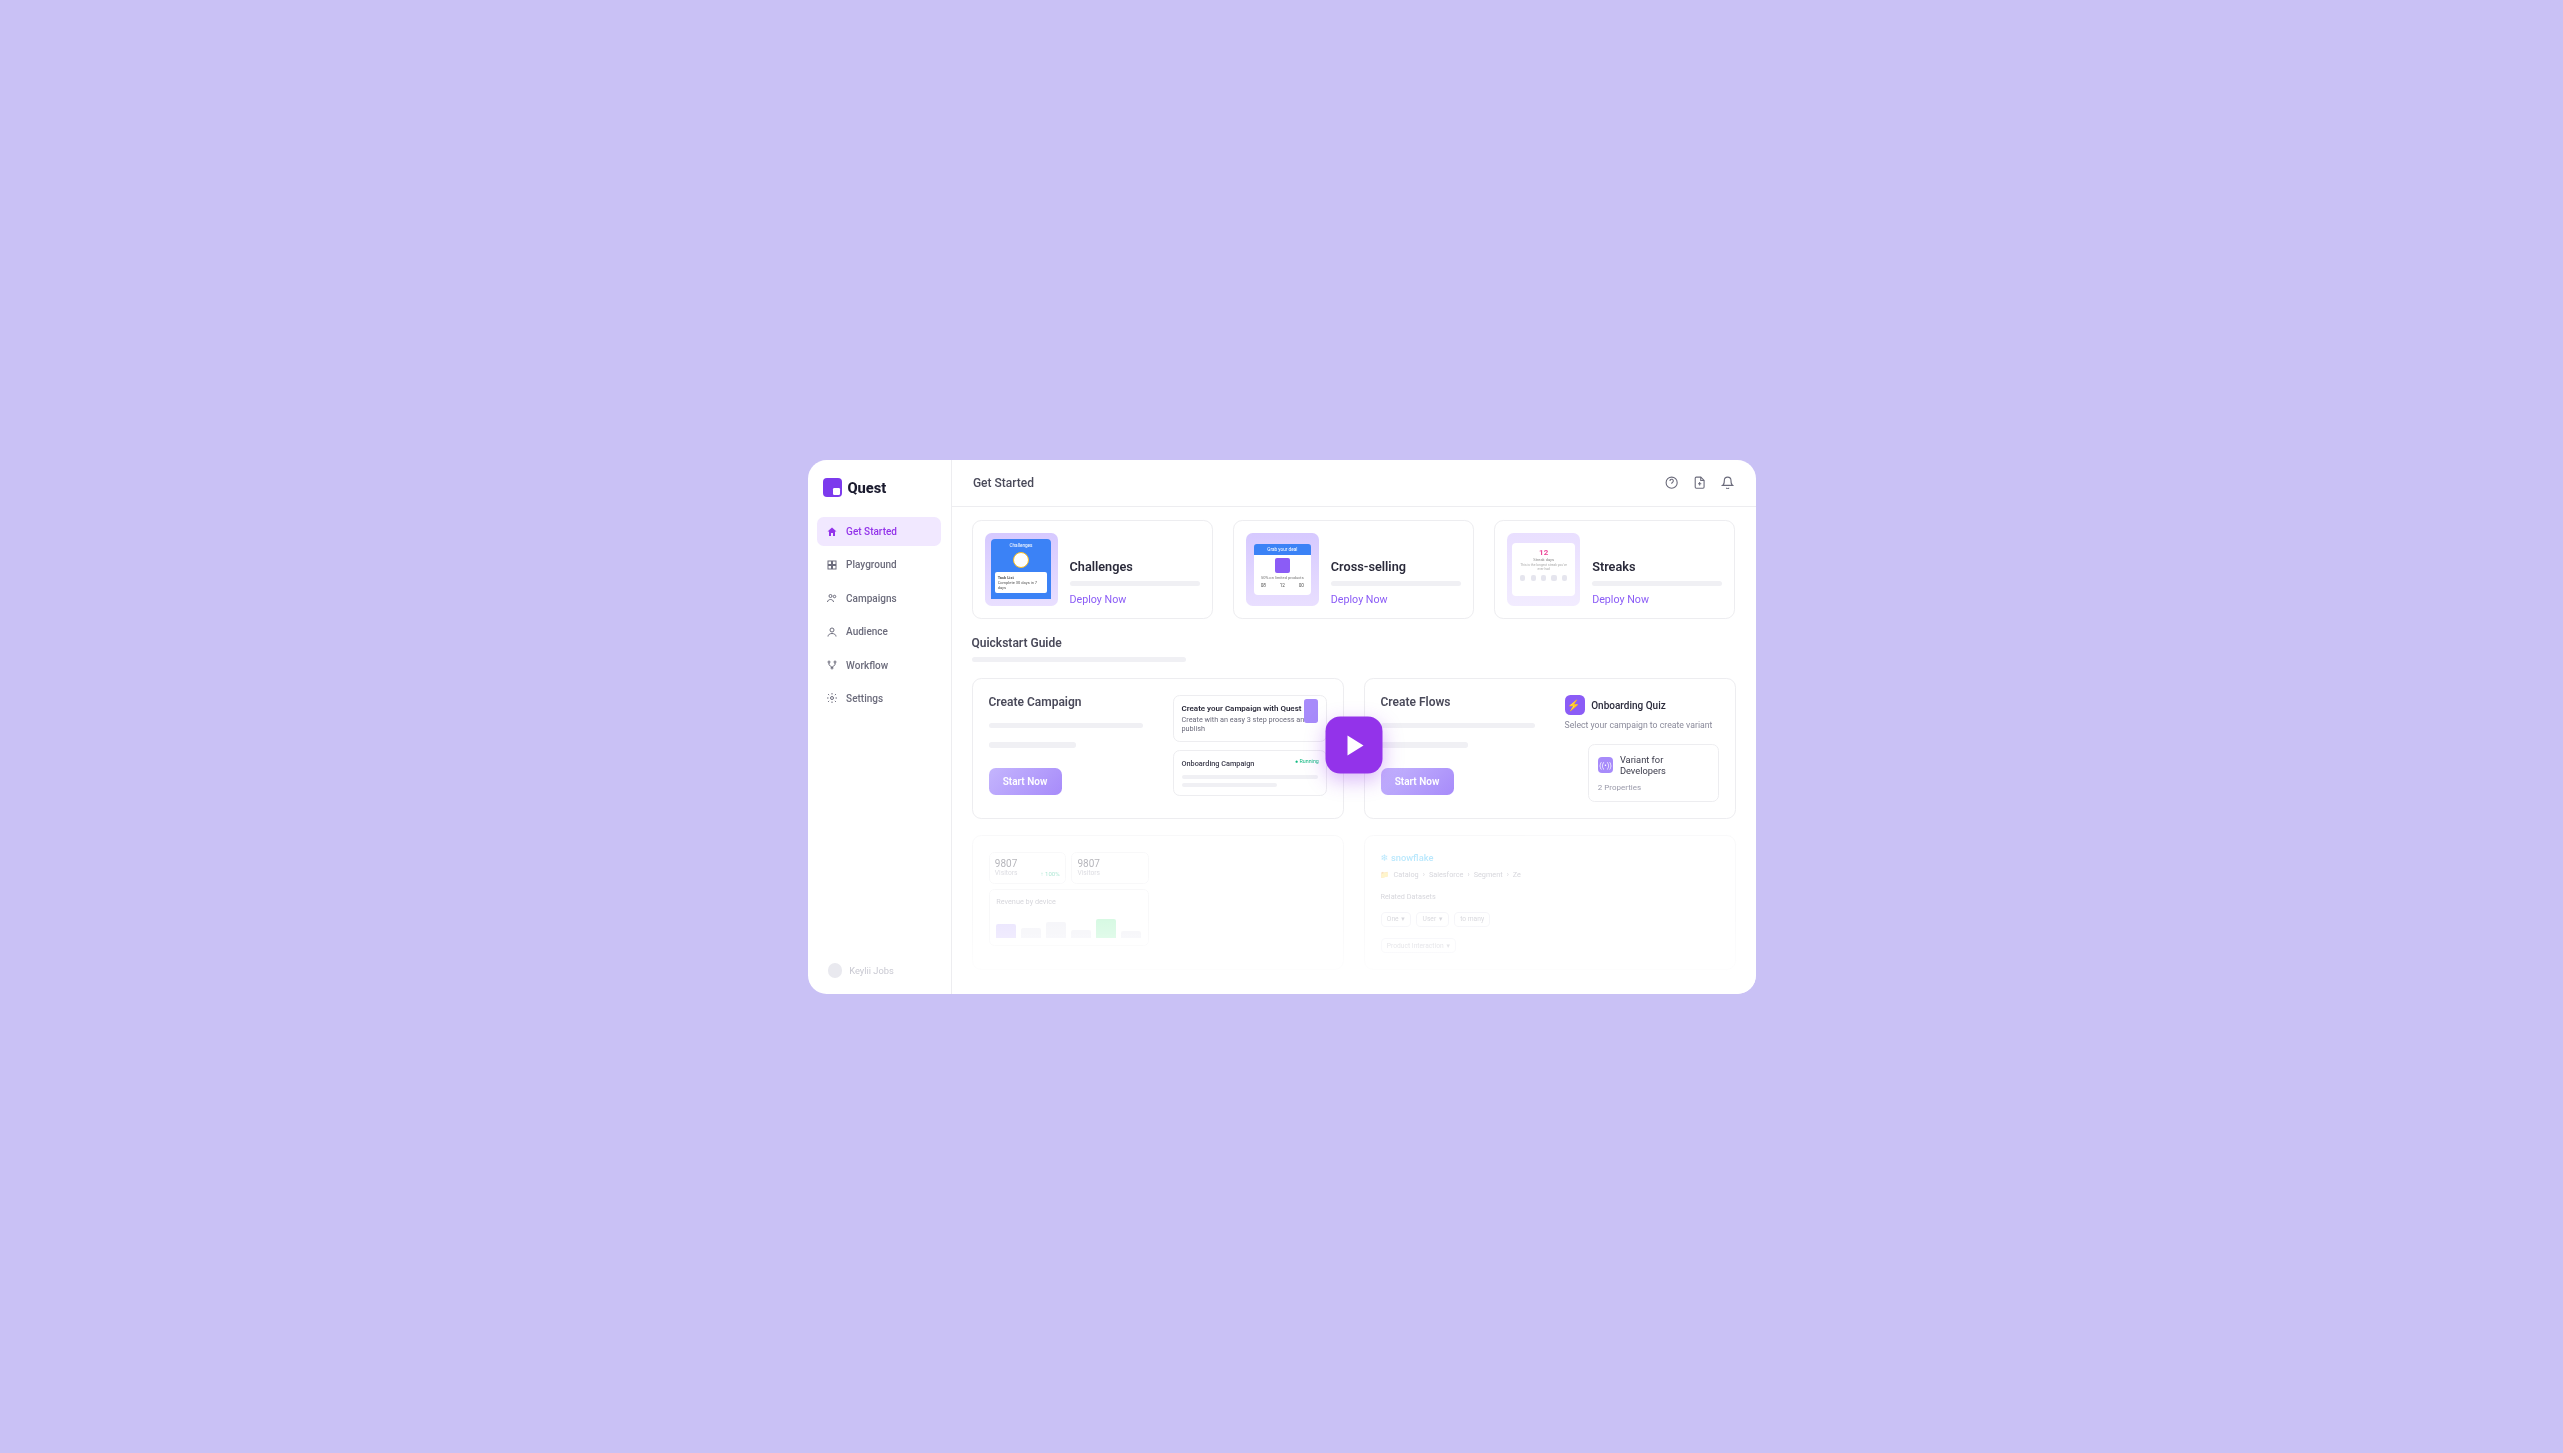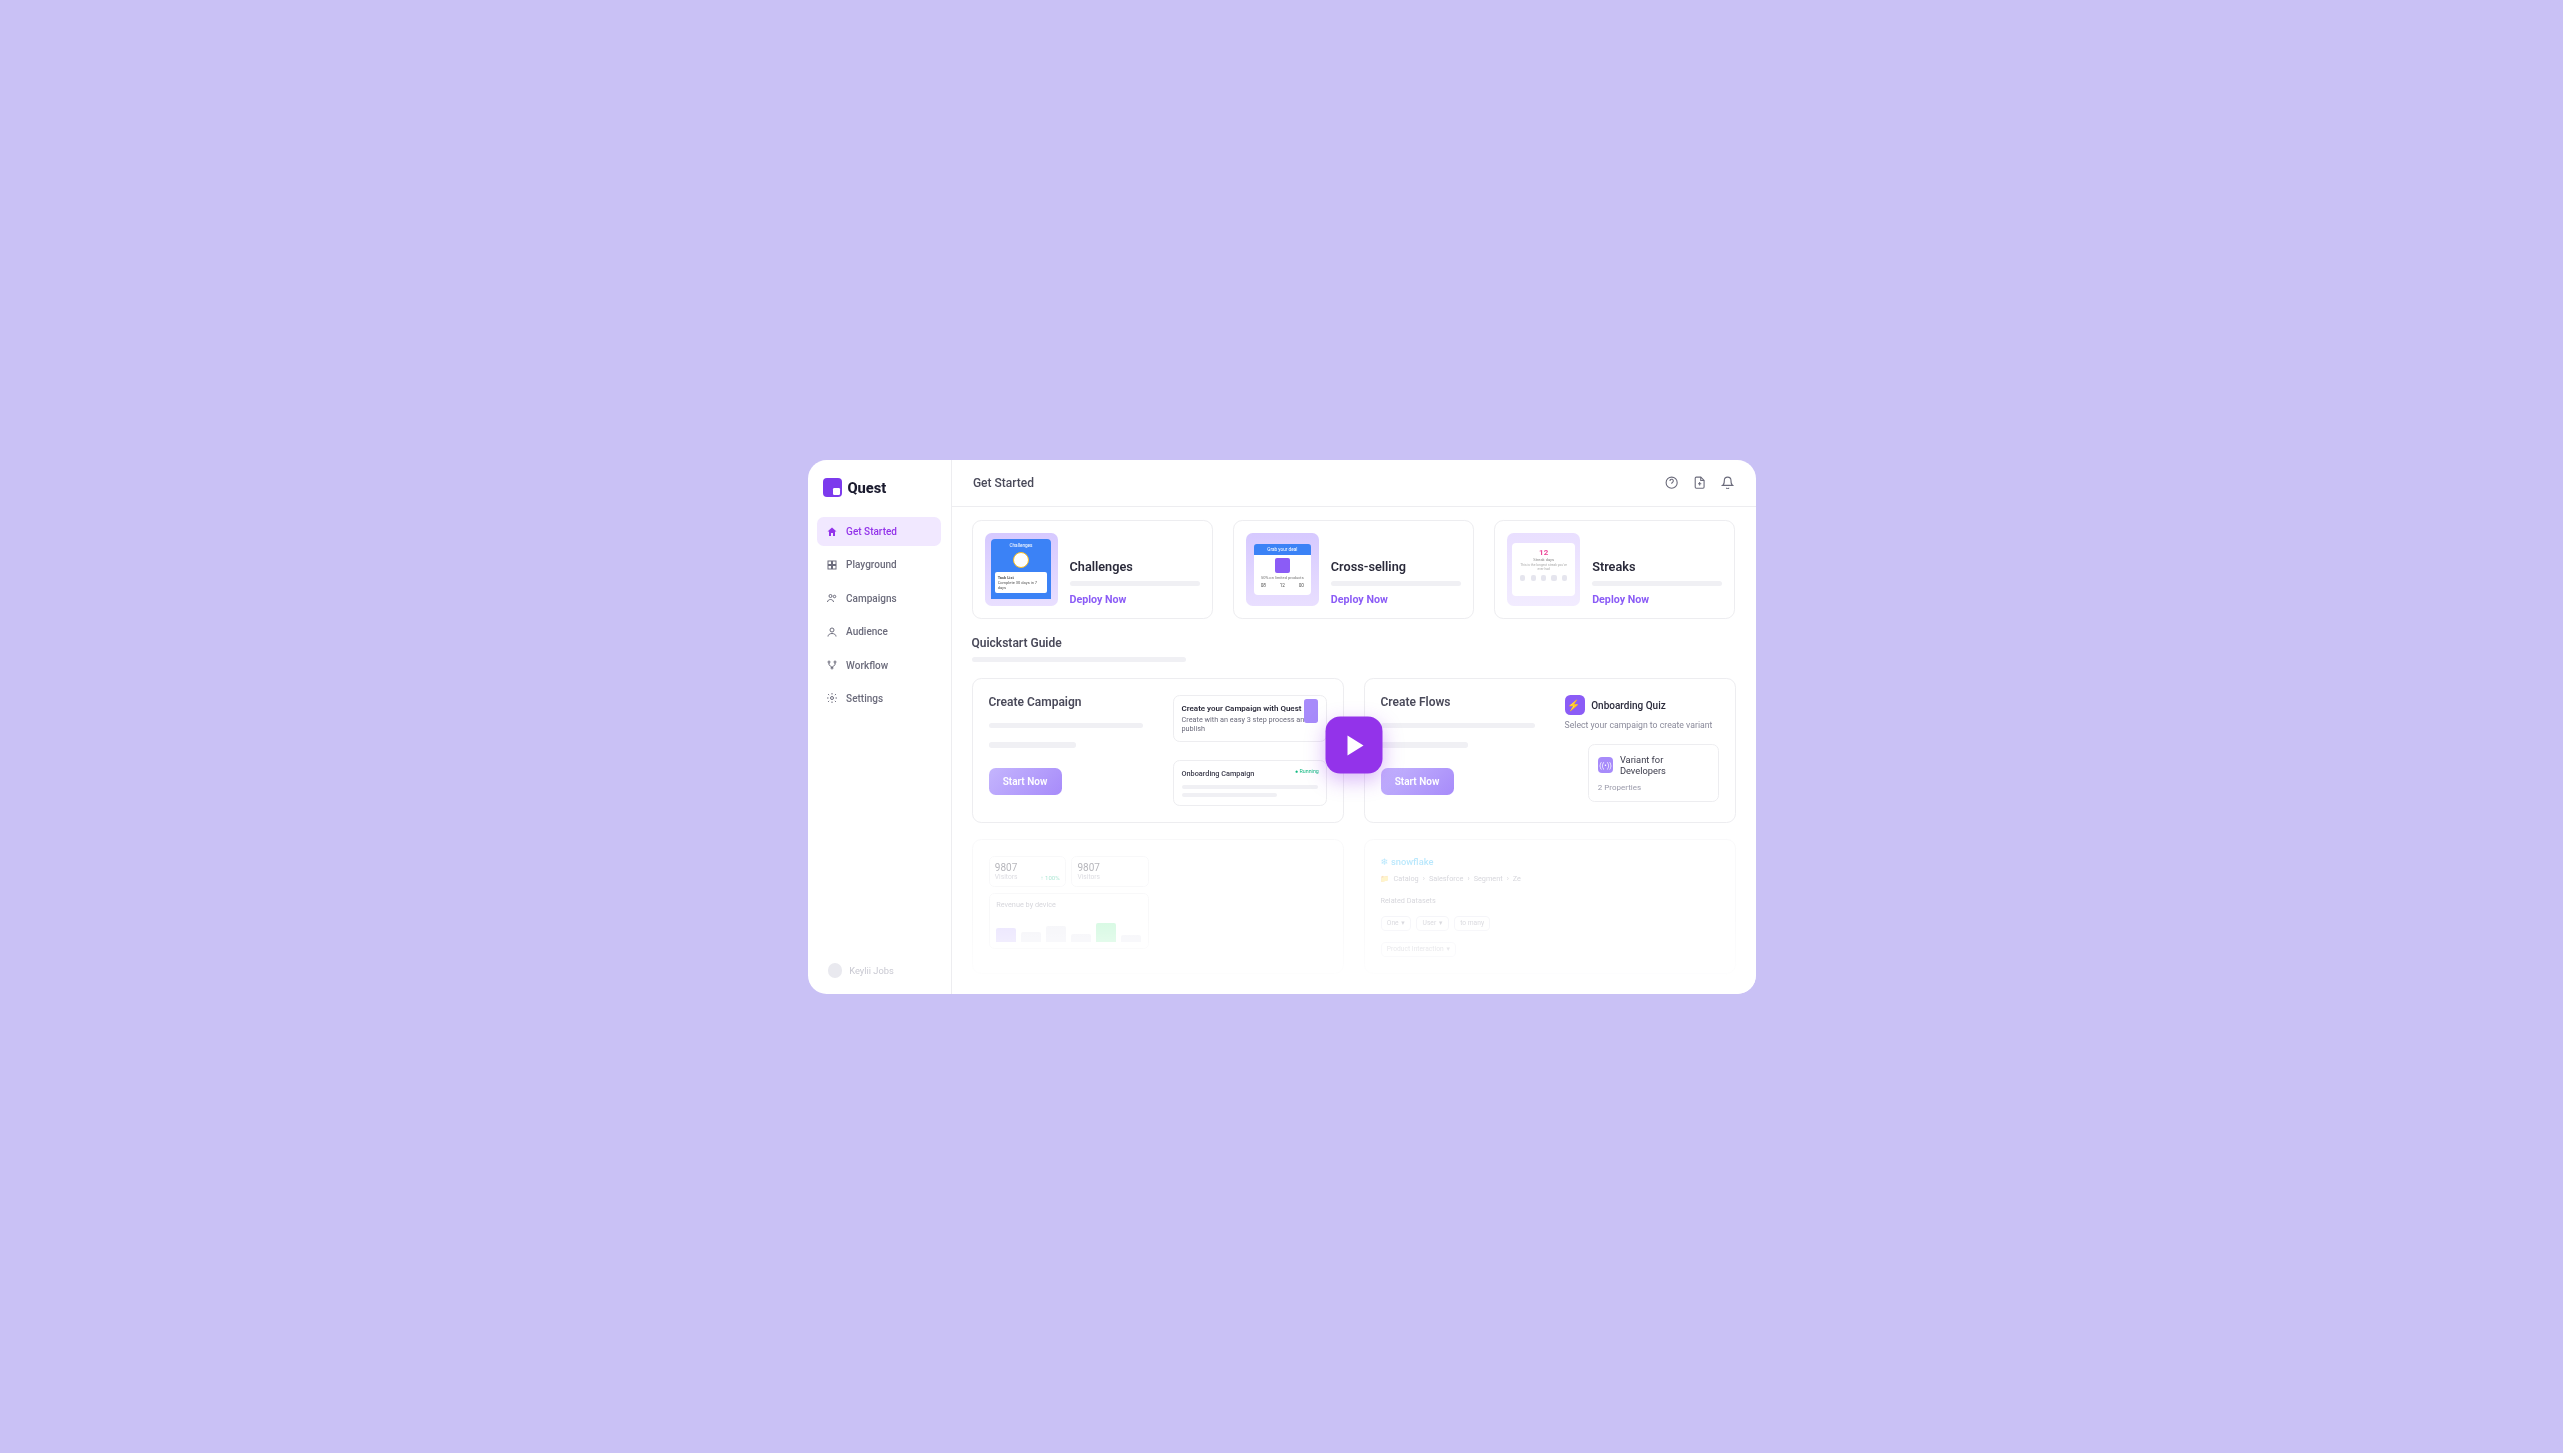--- a/index.html
+++ b/index.html
@@ -35,7 +35,7 @@
 .card-body{flex:1;display:flex;flex-direction:column;gap:6.7px}
 .card-title{font-size:12.7px;font-weight:600;color:#2a2a3a}
 .card-bar{height:5.3px;background:#f0f0f4;border-radius:2.7px;width:100%}
-.deploy-link{color:#8b5cf6;font-size:10.7px;font-weight:700;cursor:pointer}
+.deploy-link{color:#8b5cf6;font-size:10.7px;font-weight:400;cursor:pointer}
 .section-title{font-size:12px;font-weight:600;color:#4a4a5a;margin-bottom:6.7px}
 .section-bar{height:5.3px;width:214px;background:#f0f0f4;border-radius:2.7px;margin-bottom:16px}
 .guide-row{display:flex;gap:20px;margin-bottom:16px}

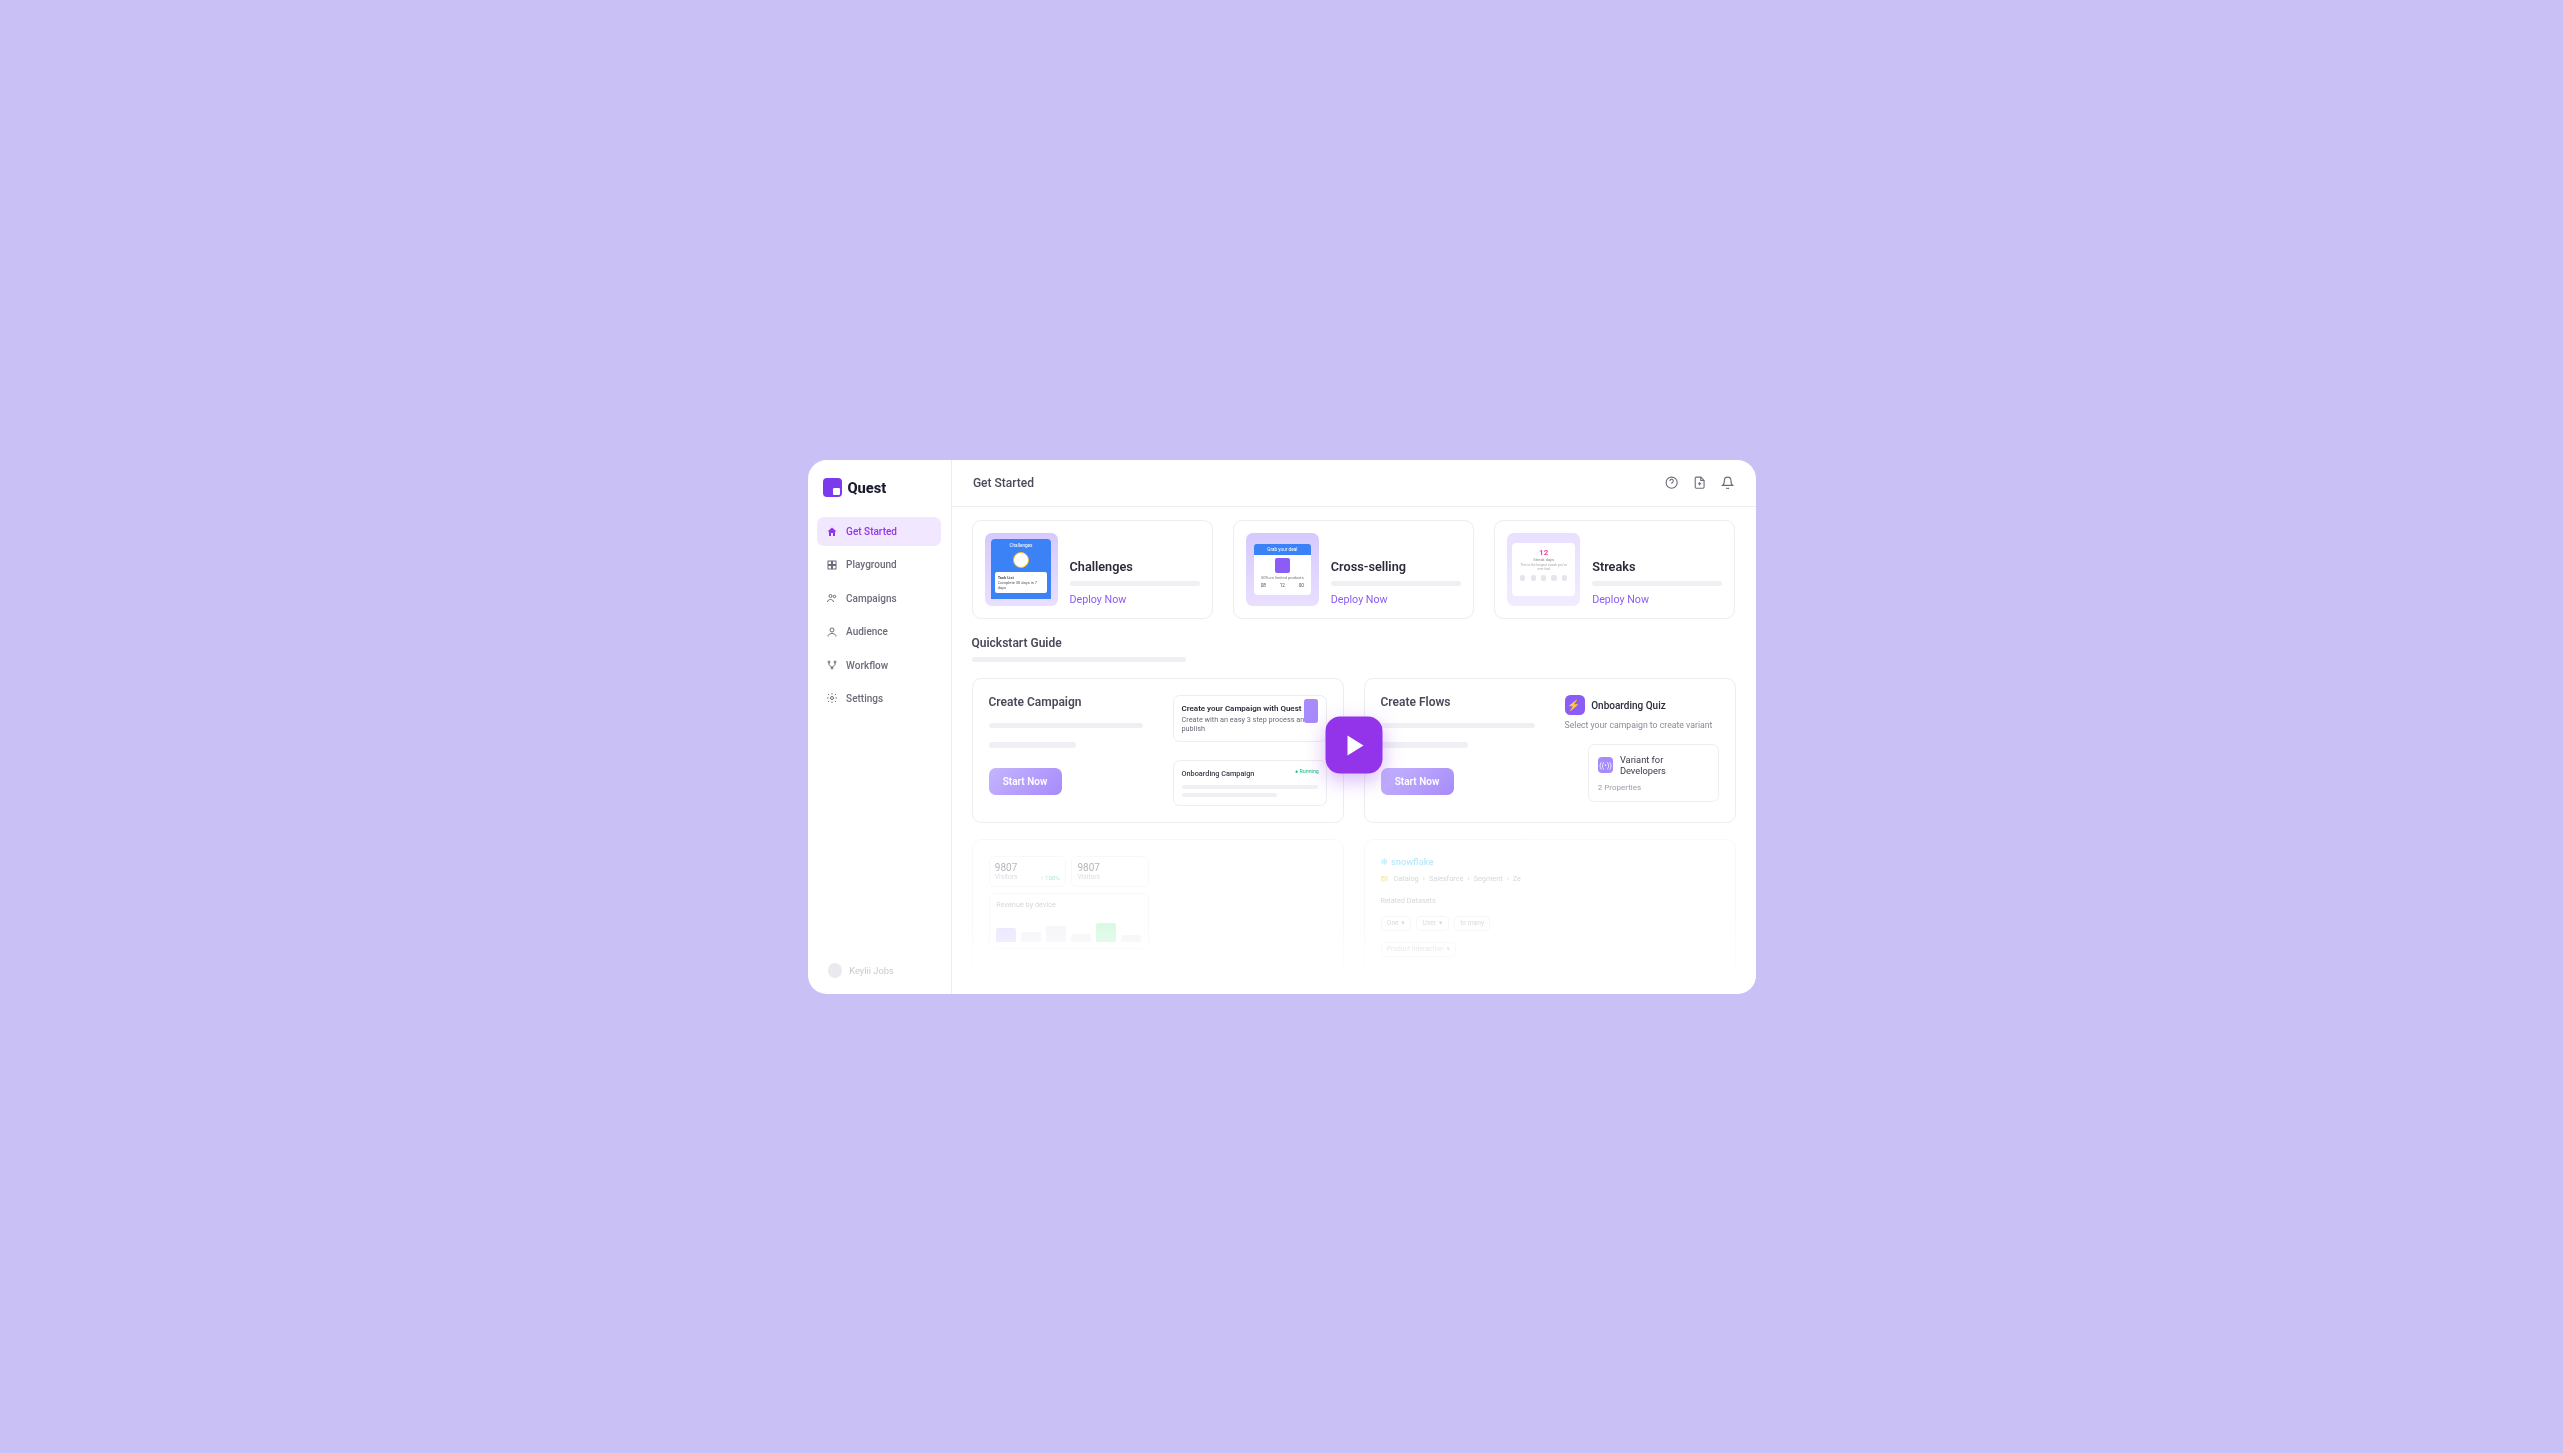--- a/index.html
+++ b/index.html
@@ -78,7 +78,7 @@
 .related{font-size:7.3px;color:#8a8a9a;margin-top:6.7px}
 .pill-row{display:flex;gap:5.3px;margin-top:4px}
 .pill{border:0.7px solid #e5e5ee;border-radius:4px;padding:2.7px 5.3px;font-size:6.7px;color:#8a8a9a;display:flex;align-items:center;gap:2.7px}
-.mini-onboard{margin-top:18px;border:0.7px solid #ededf0;border-radius:6.7px;padding:8px;font-size:7.3px}
+.mini-onboard{margin-top:8px;border:0.7px solid #ededf0;border-radius:6.7px;padding:8px;font-size:7.3px}
 .mini-onboard-title{font-weight:500;color:#3a3a4a;margin-bottom:6.7px}
 .mini-running{position:absolute;right:6.7px;top:6.7px;font-size:5.3px;color:#10b981}
 .purple-chip{position:absolute;right:8px;top:2.7px;width:13.3px;height:24px;background:#a78bfa;border-radius:2.7px}

